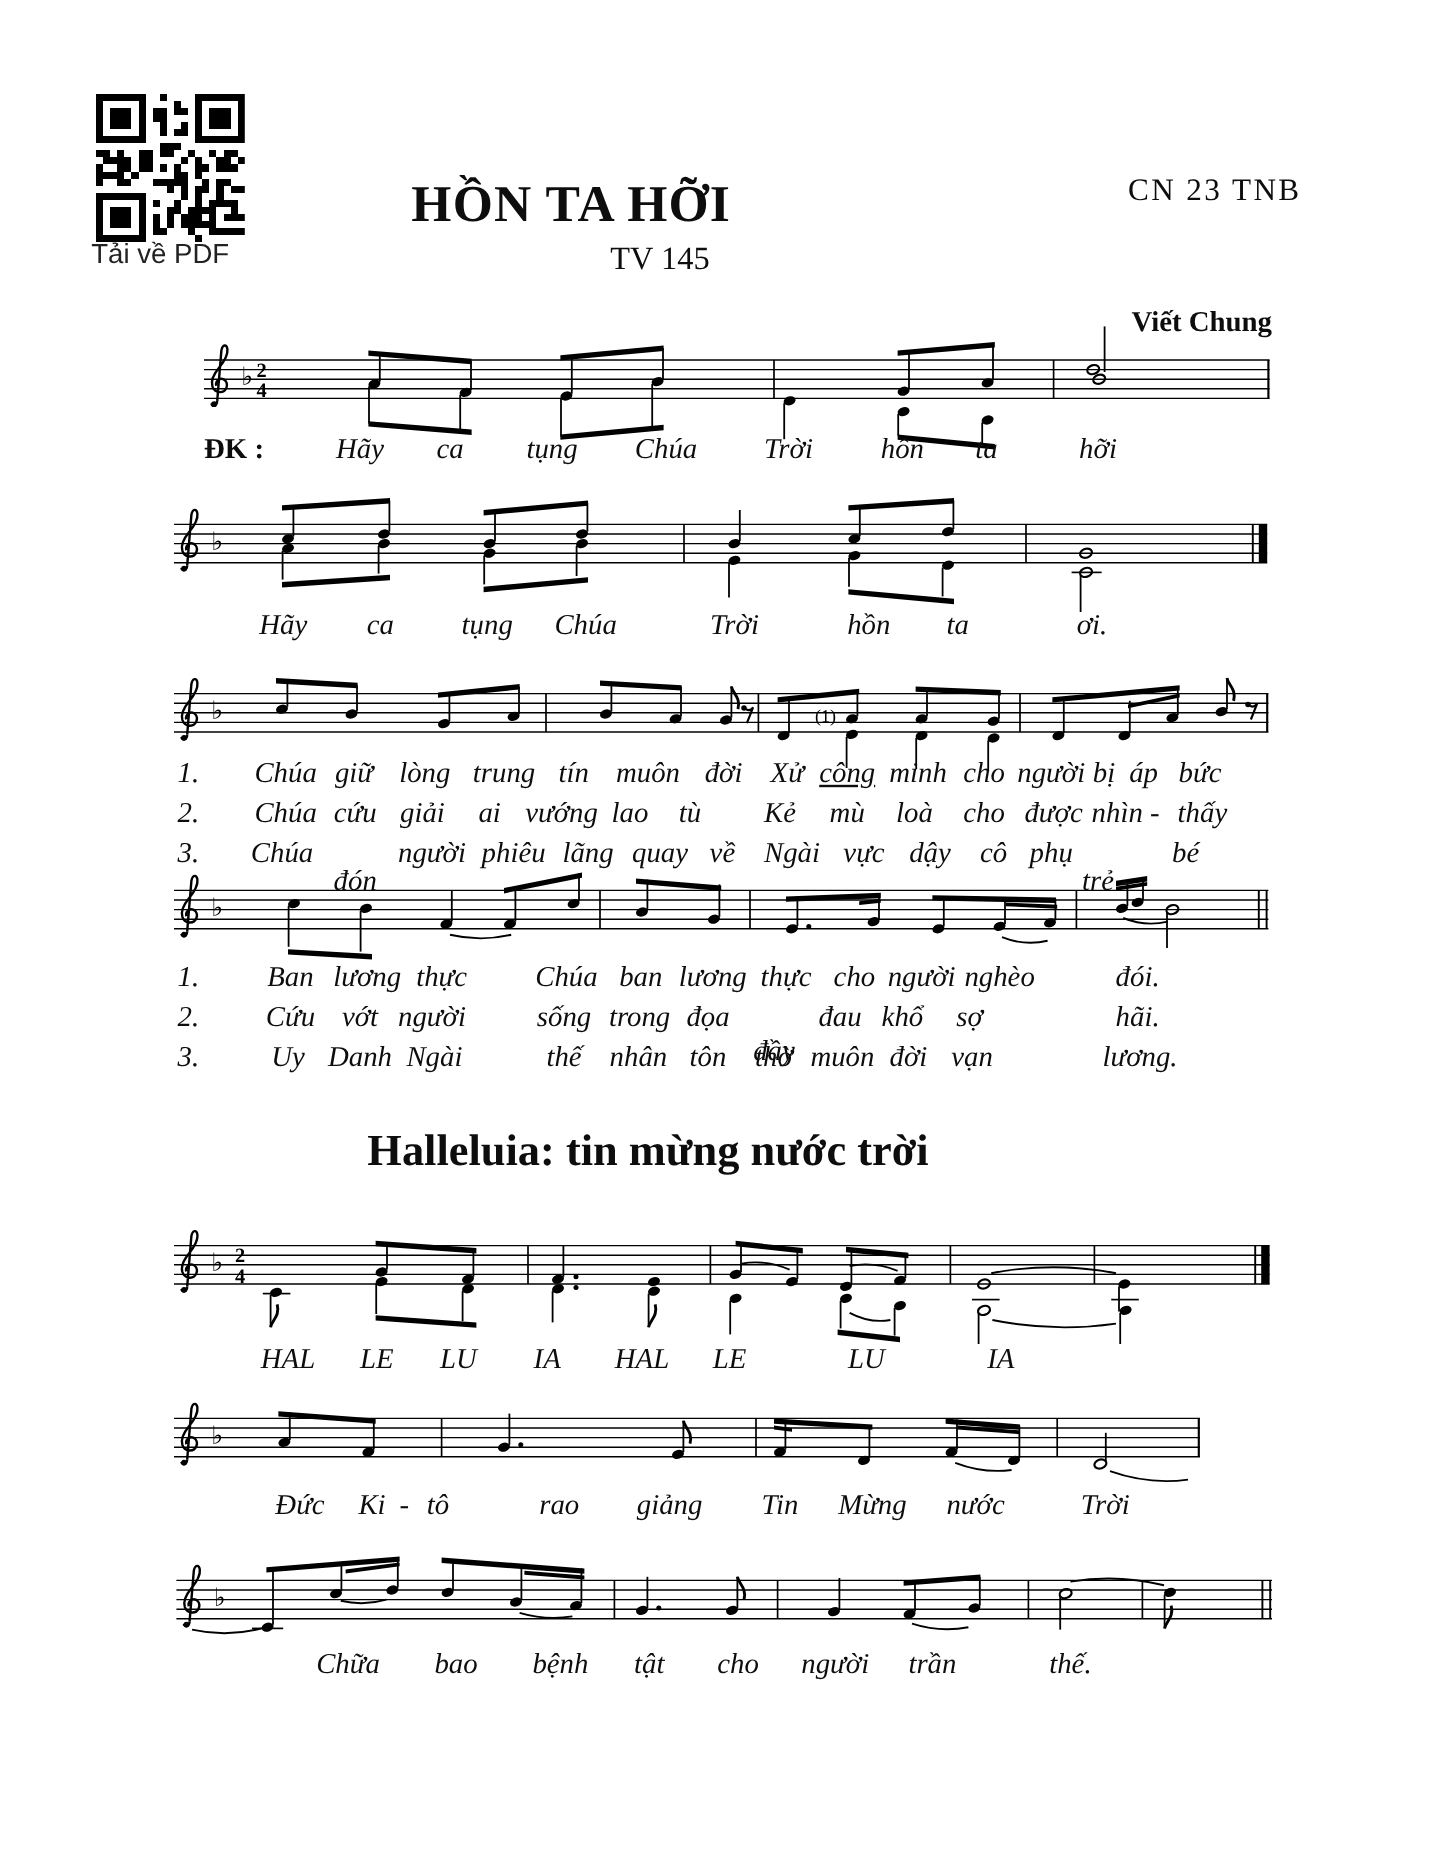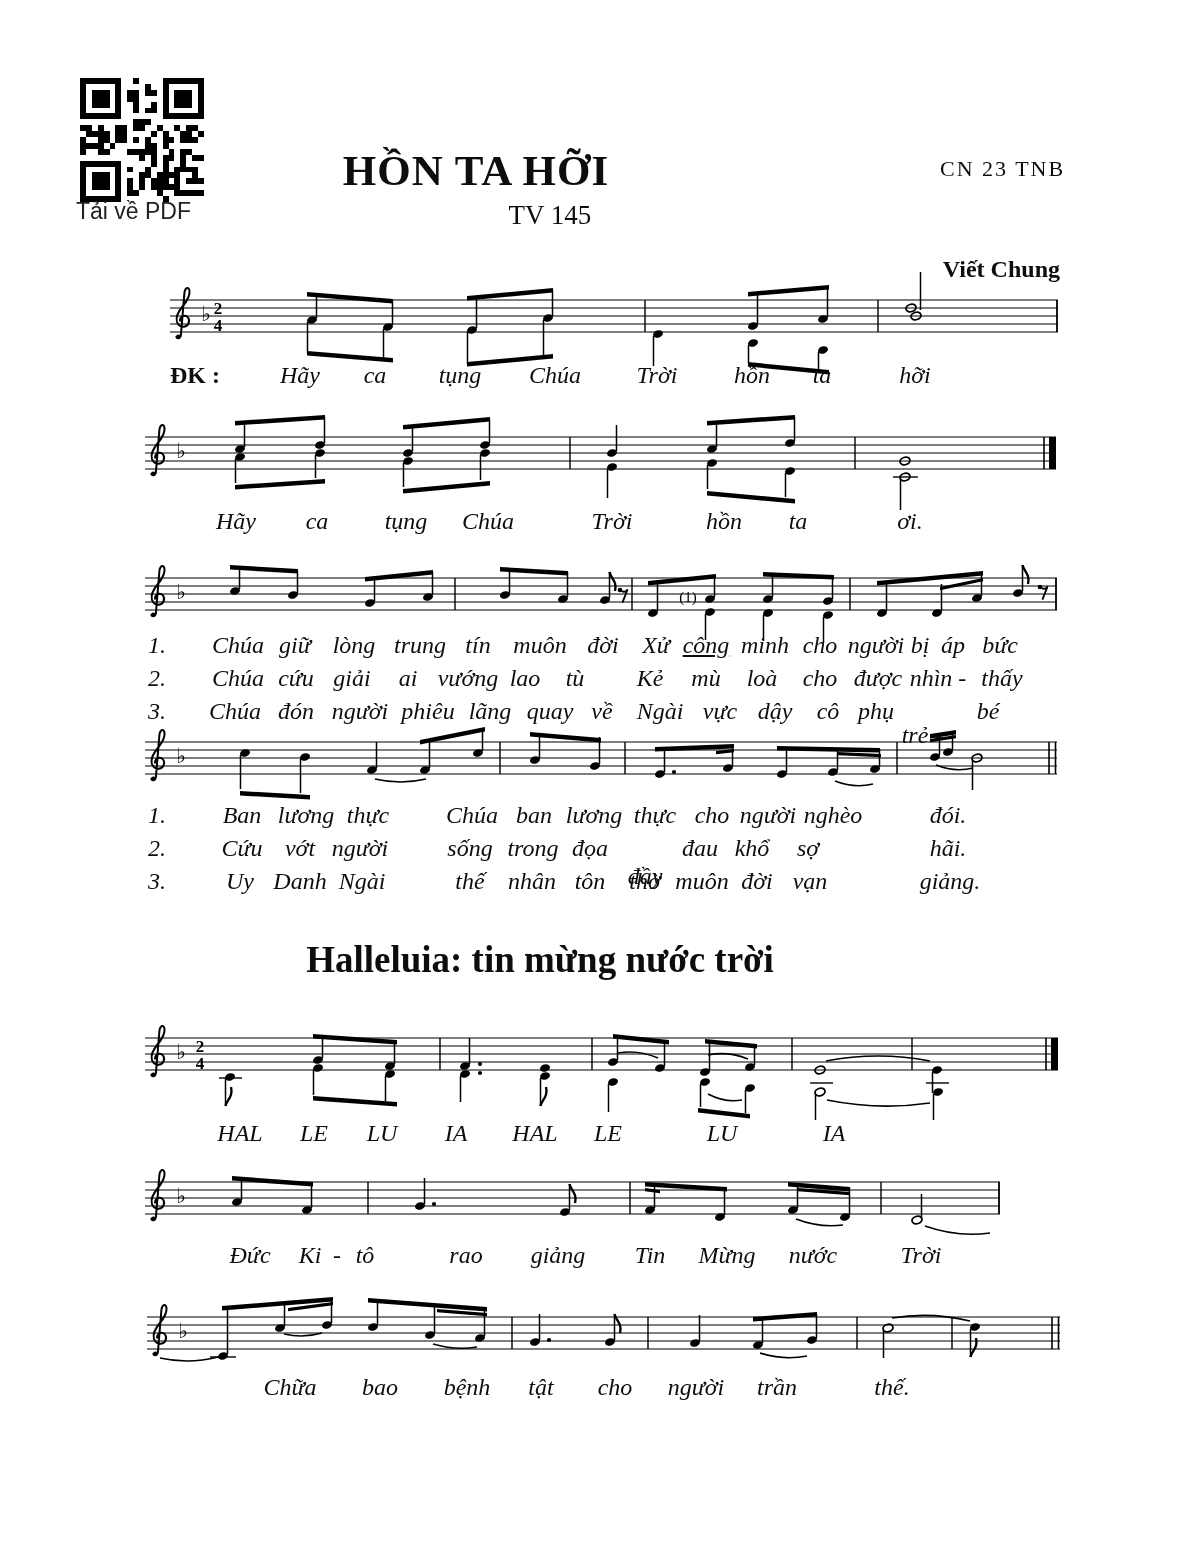--- a/index.html
+++ b/index.html
@@ -9,7 +9,7 @@
   .qr{left:80px;top:78px;width:124px;height:124px;}
   .dl-label{left:76px;top:198px;font-family:"Liberation Sans","DejaVu Sans",sans-serif;
             font-size:23px;color:#222;}
-  .corner-ref{left:940px;top:156px;font-size:22px;letter-spacing:2px;}
+  .corner-ref{left:940px;top:144px;font-size:26px;letter-spacing:2px;}
   .title{left:0;top:146px;width:952px;text-align:center;font-weight:bold;font-size:43px;
          letter-spacing:1px;}
   .subtitle{left:0;top:200px;width:1100px;text-align:center;font-size:27px;}

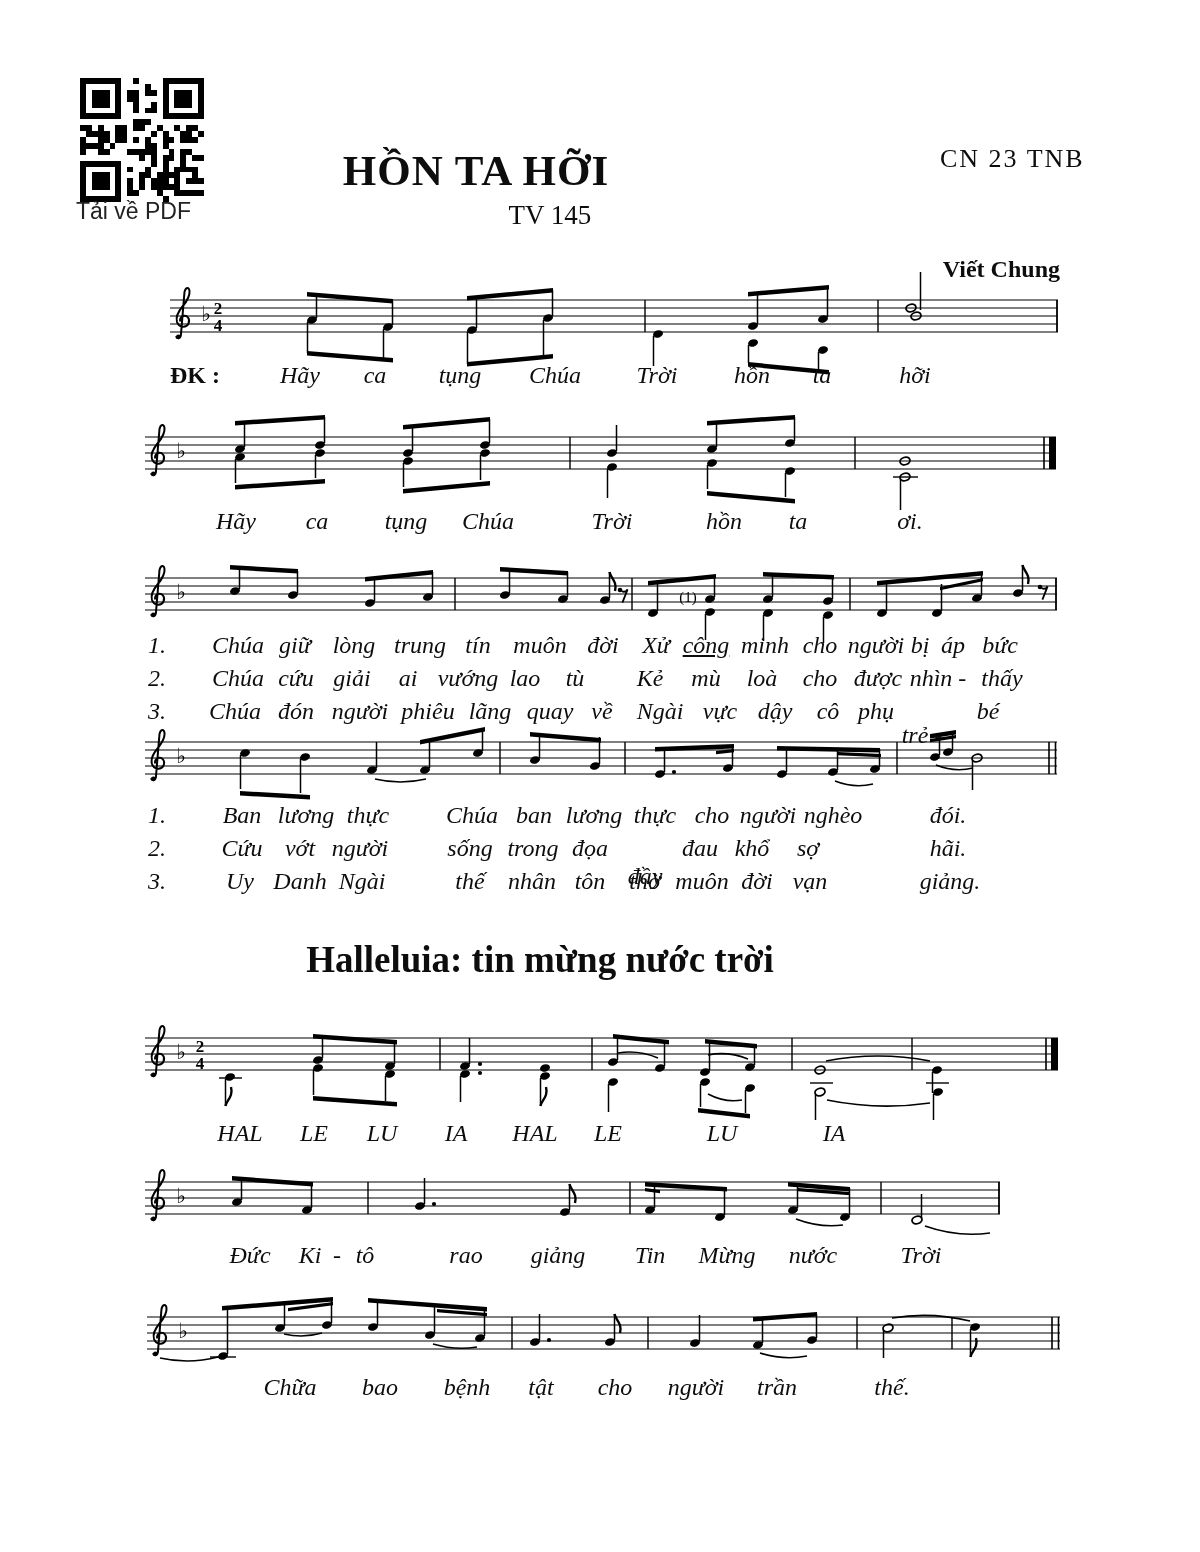--- a/index.html
+++ b/index.html
@@ -722,7 +722,7 @@
   <div class="lyric-row" style="top:698px">
     <span class="vnum">3.</span>
   <span class="lyw" style="left: 235px;">Chúa</span>
-      <span class="lyw" style="left: 296px;">đón</span>
+      <span class="lyw" style="left: 296px; margin-top: 24px;">đón</span>
       <span class="lyw" style="left: 360px;">người</span>
       <span class="lyw" style="left: 428px;">phiêu</span>
       <span class="lyw" style="left: 490px;">lãng</span>

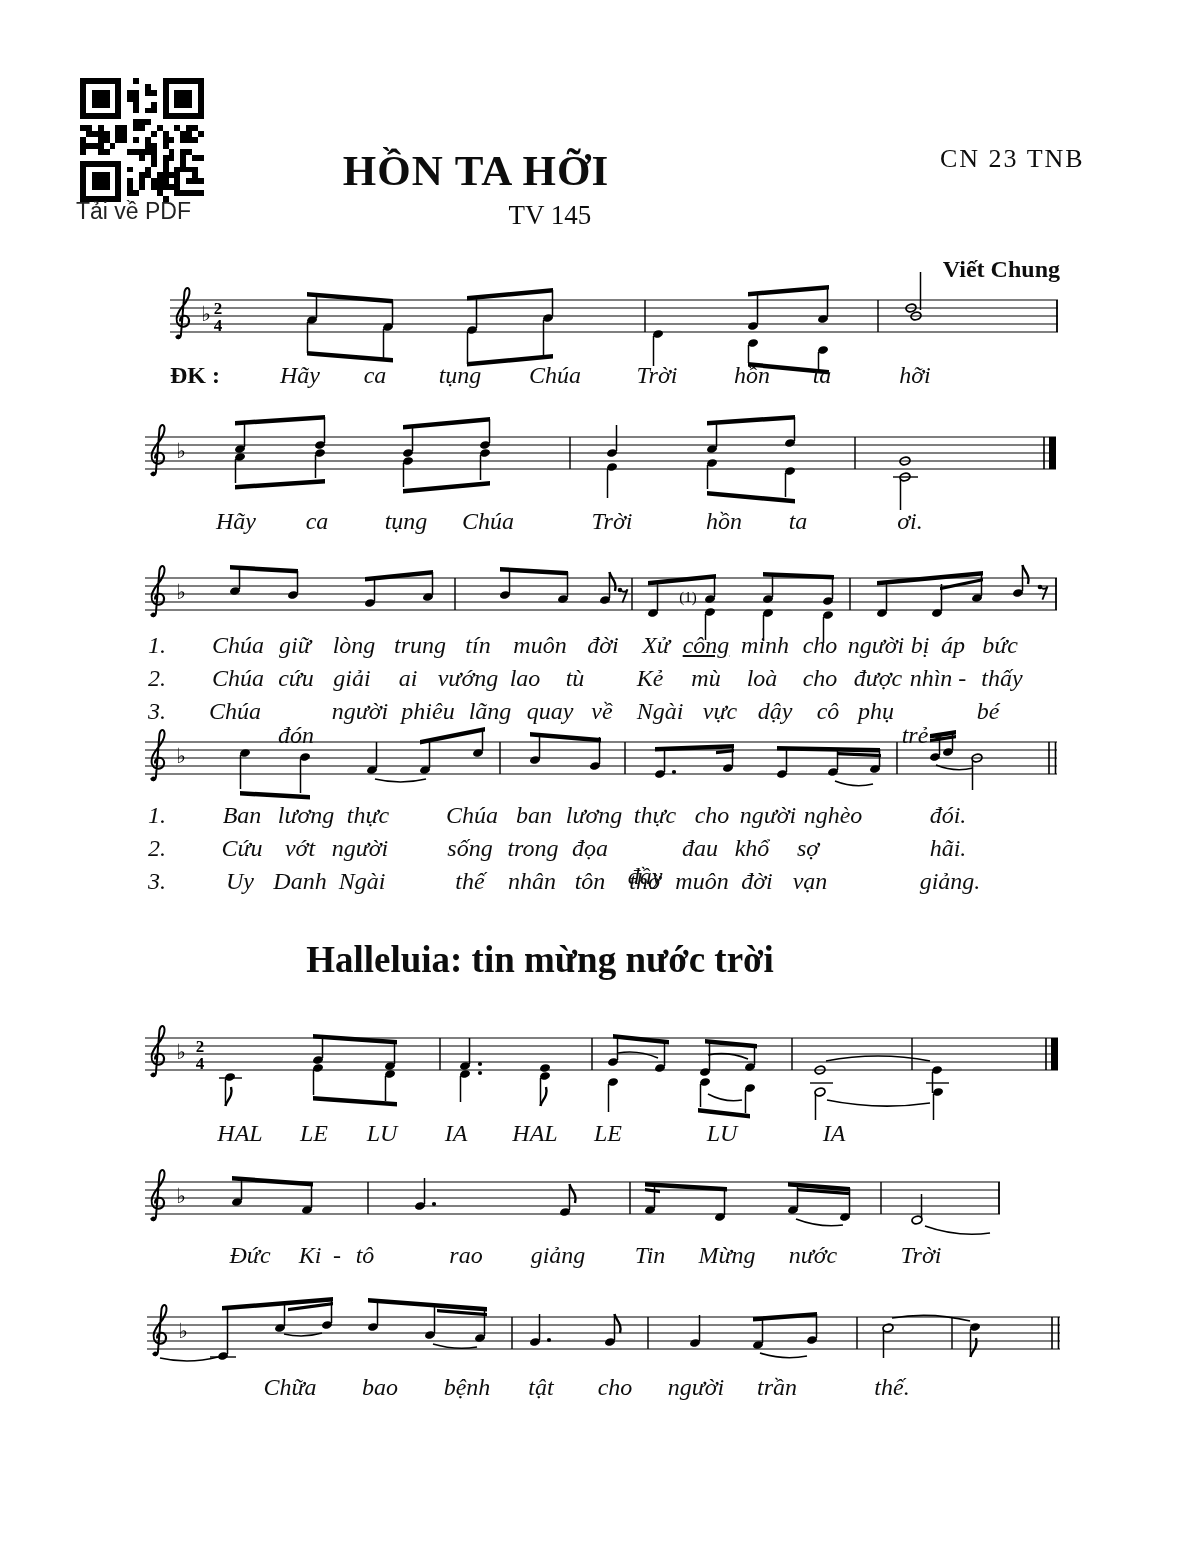--- a/index.html
+++ b/index.html
@@ -777,7 +777,7 @@
       <span class="lyw" style="left: 702px;">muôn</span>
       <span class="lyw" style="left: 757px;">đời</span>
       <span class="lyw" style="left: 810px;">vạn</span>
-      <span class="lyw" style="left: 950px;">giảng.</span>
+      <span class="lyw" style="left: 950px;">lương.</span>
     </div>
 
   <div class="lyric-row" style="top:1120px">

